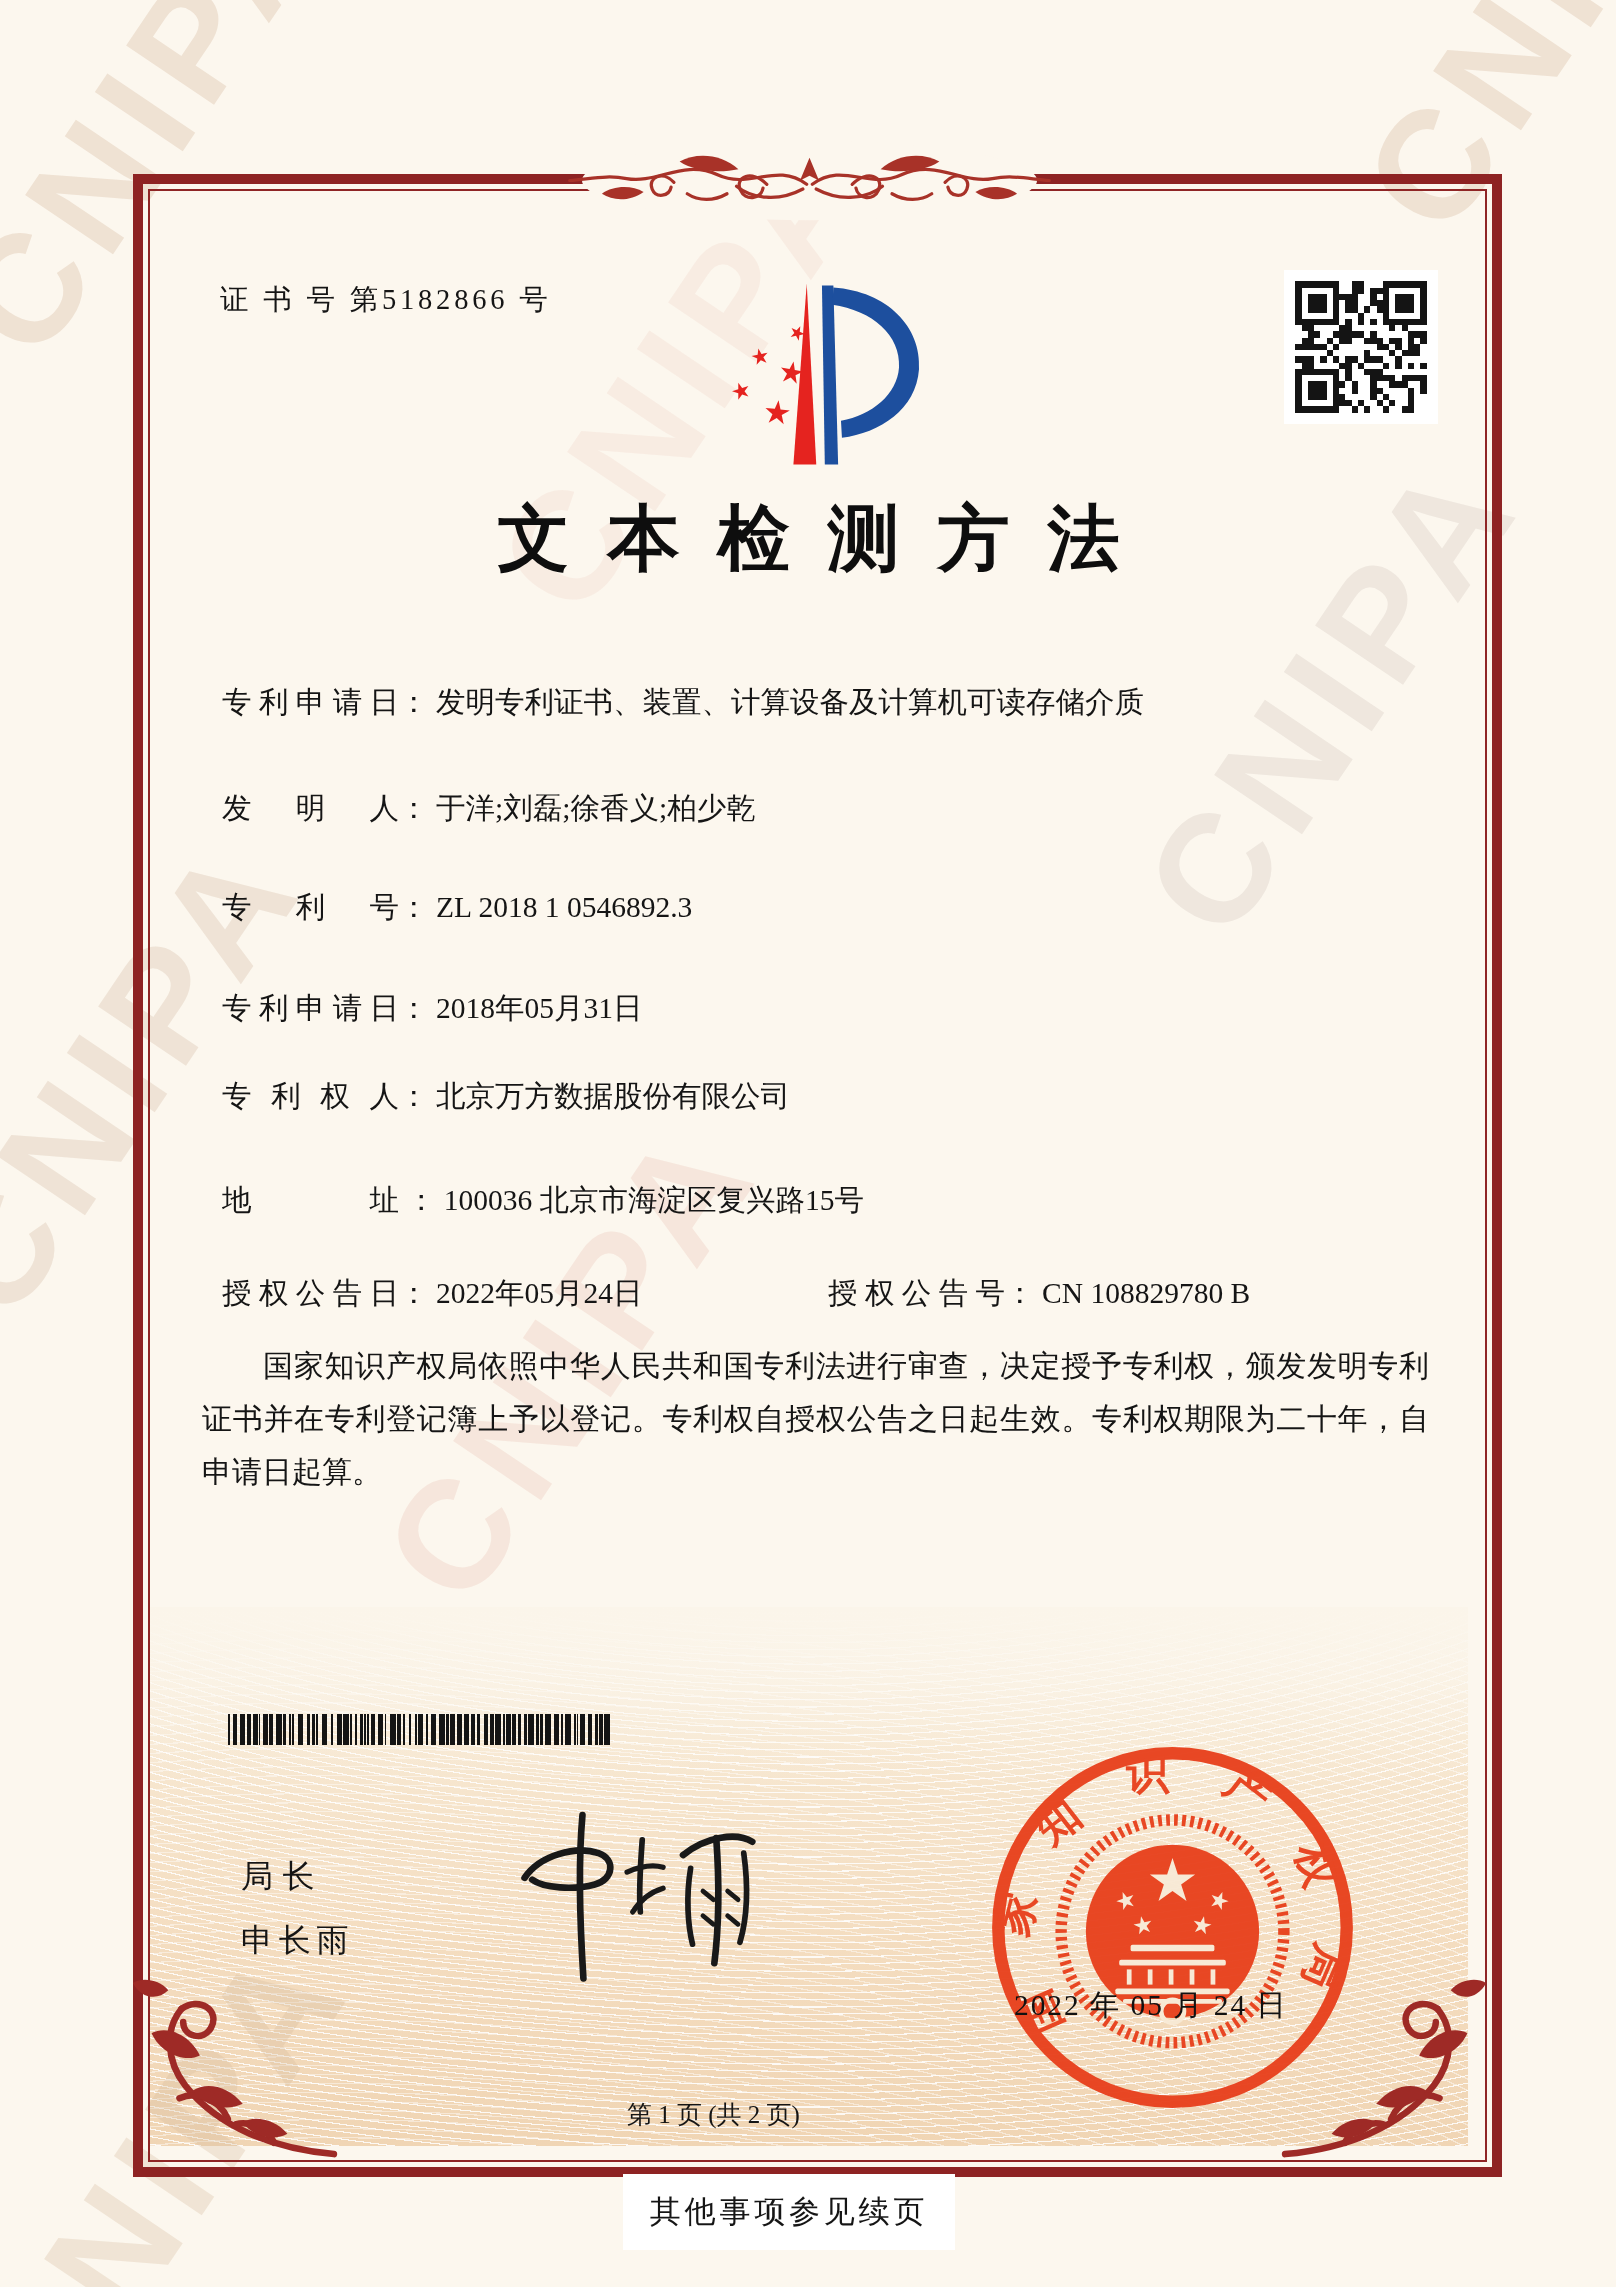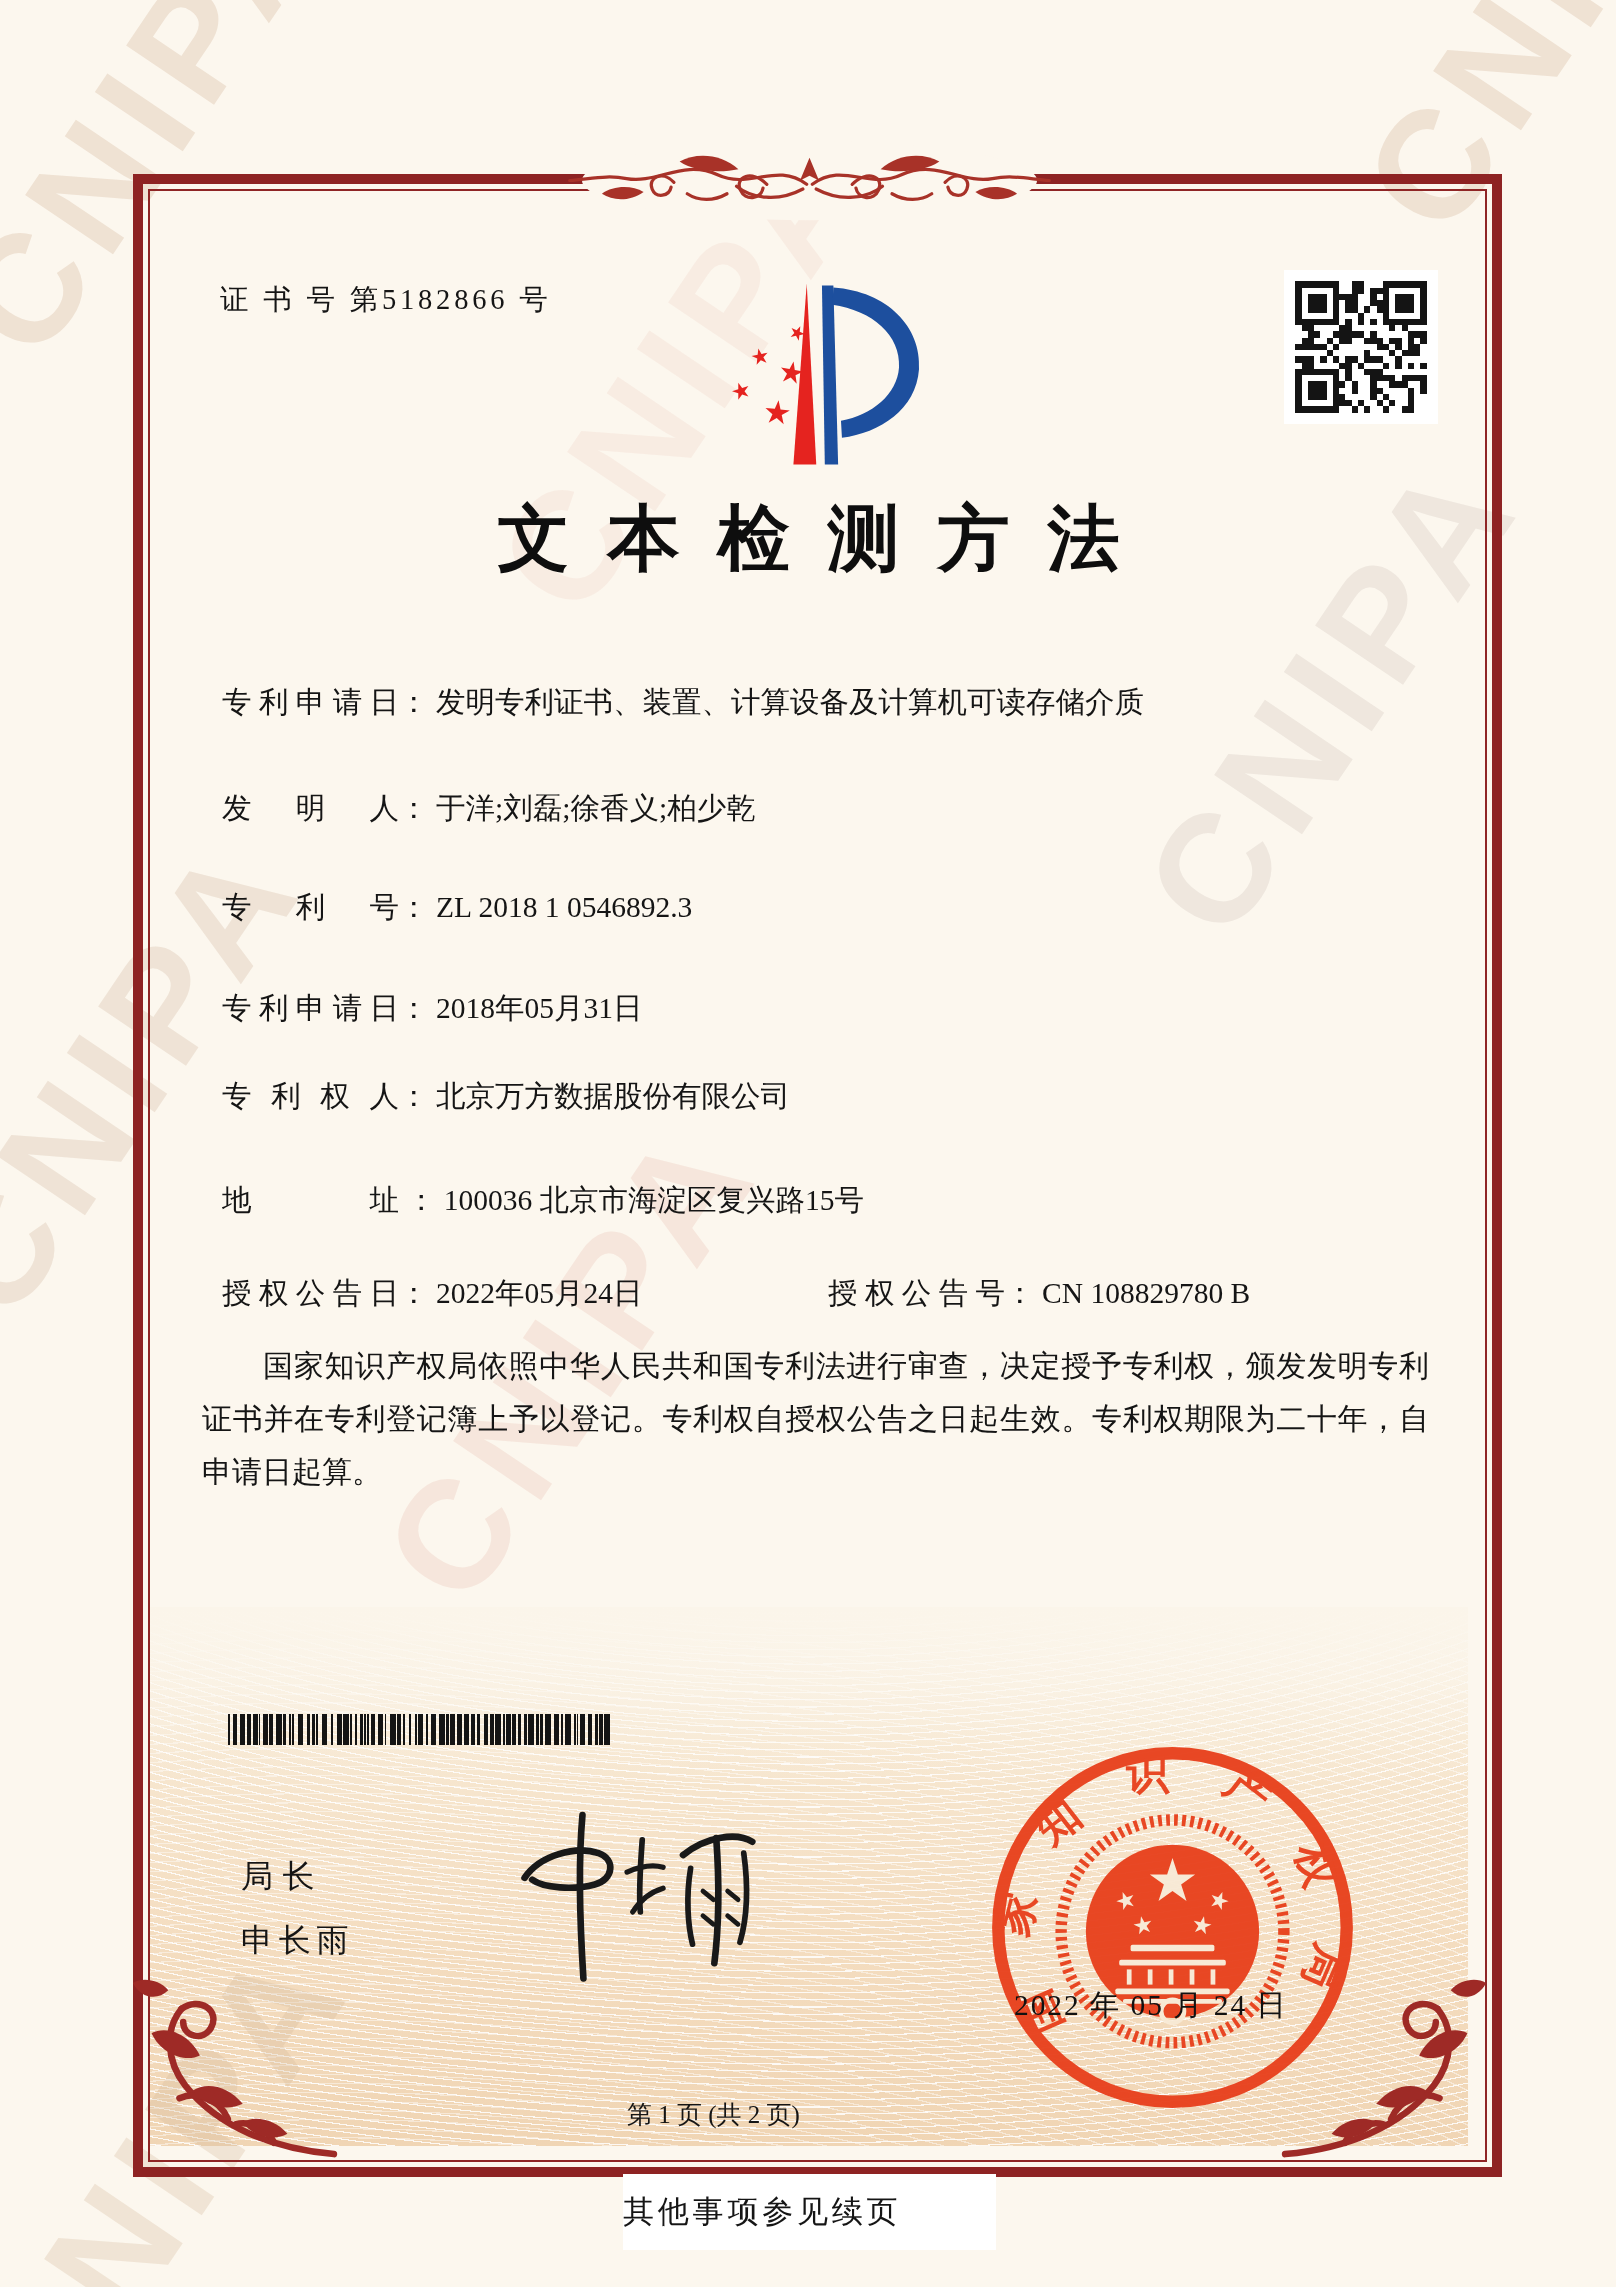--- a/index.html
+++ b/index.html
@@ -75,8 +75,8 @@
       letter-spacing:1.9px;color:#111;white-space:nowrap;}
 
   .page-note{position:absolute;left:609px;top:2098px;width:209px;text-align:center;z-index:5;font-size:25px;}
-  .footer-box{position:absolute;left:623px;top:2174px;width:373px;height:76px;background:#ffffff;
-      z-index:5;line-height:76px;font-size:31px;letter-spacing:3.8px;}
+  .footer-box{position:absolute;left:623px;top:2174px;width:332px;height:76px;background:#ffffff;
+      z-index:5;text-align:center;line-height:76px;font-size:31px;letter-spacing:3.8px;}
 </style>
 </head>
 <body>

